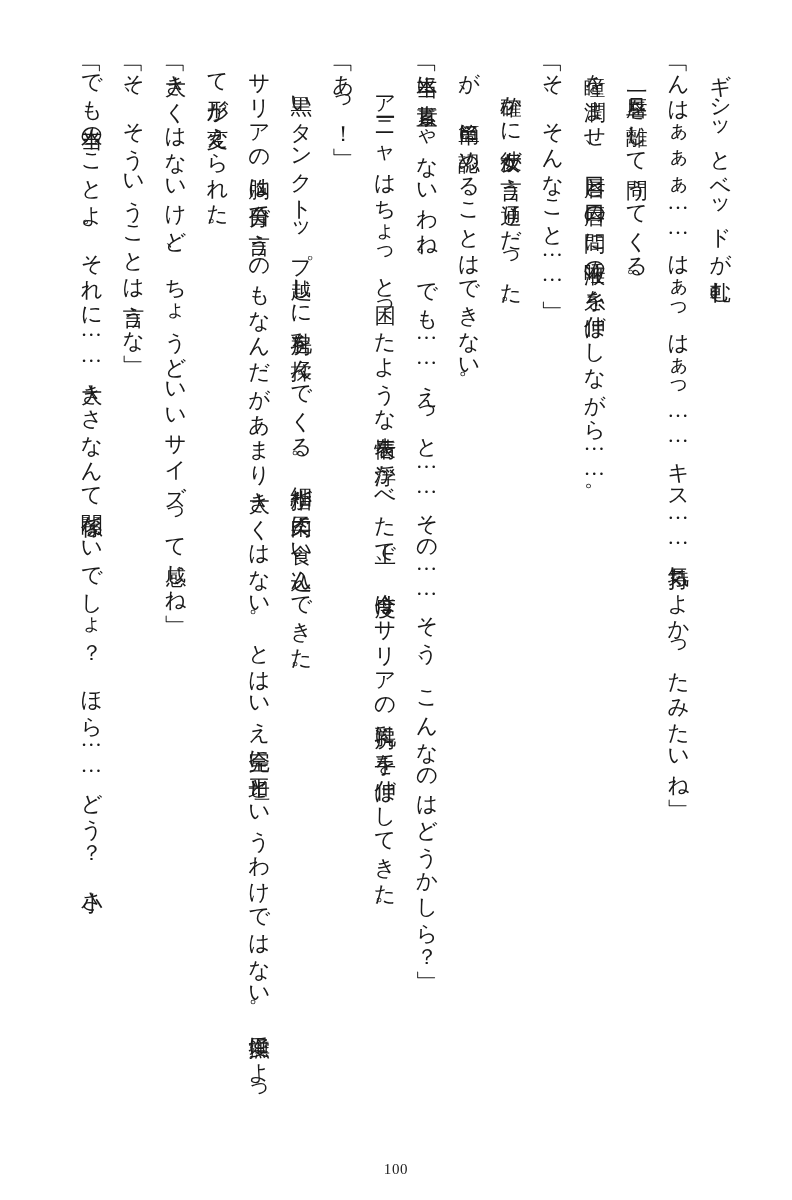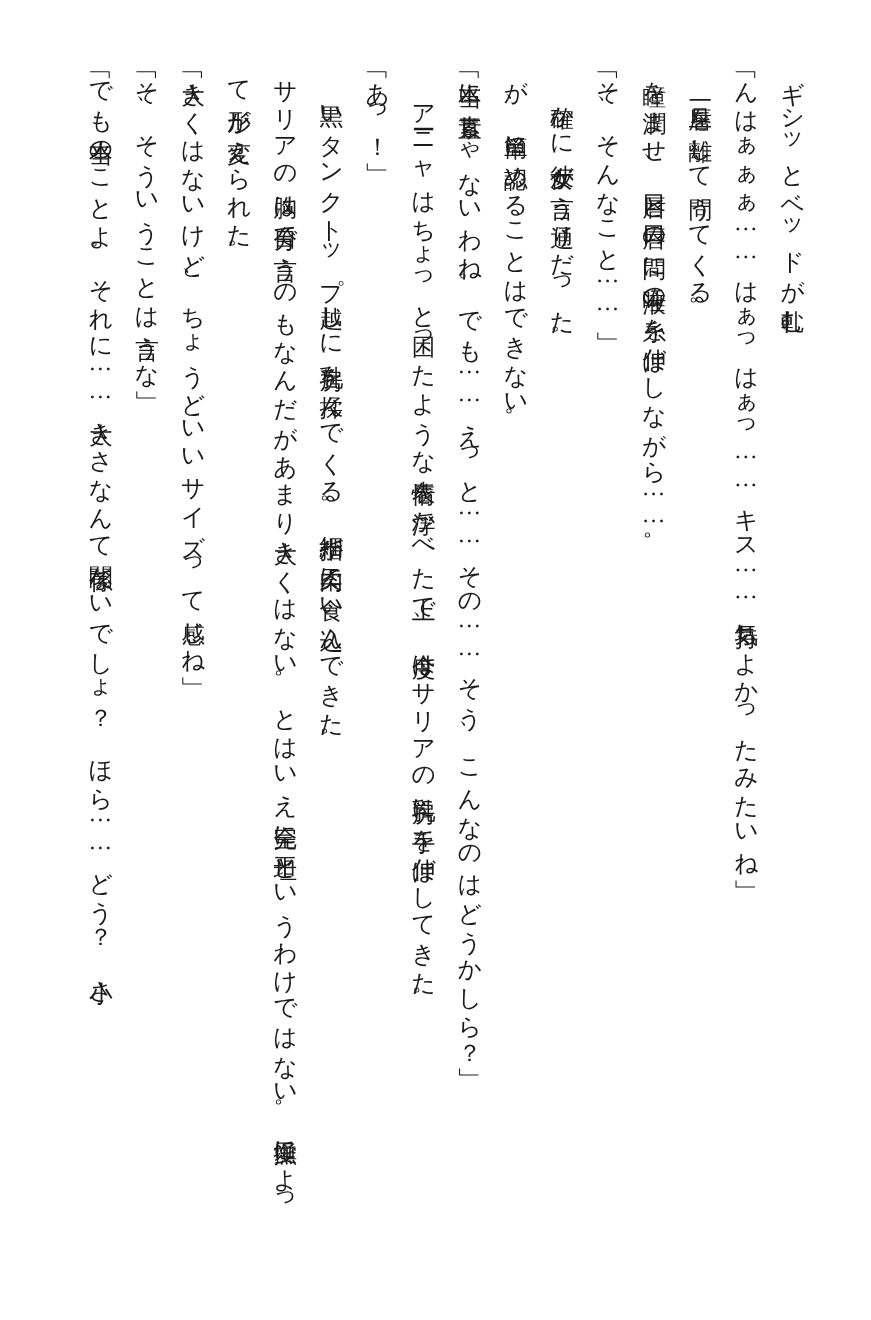--- a/index.html
+++ b/index.html
@@ -79,6 +79,7 @@
     <p>「でも本当のことよ。それに……大きさなんて関係ないでしょ？　ほら……どう？　小さ</p>
   </div>
 
+  <div class="page-number">100</div>
 
 </div>
 

